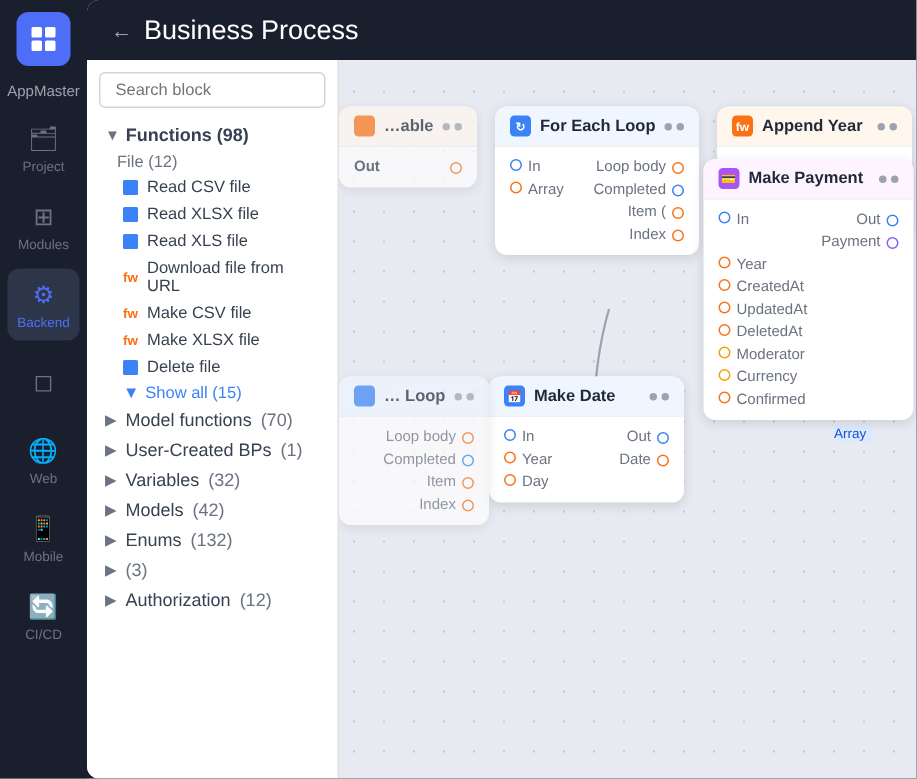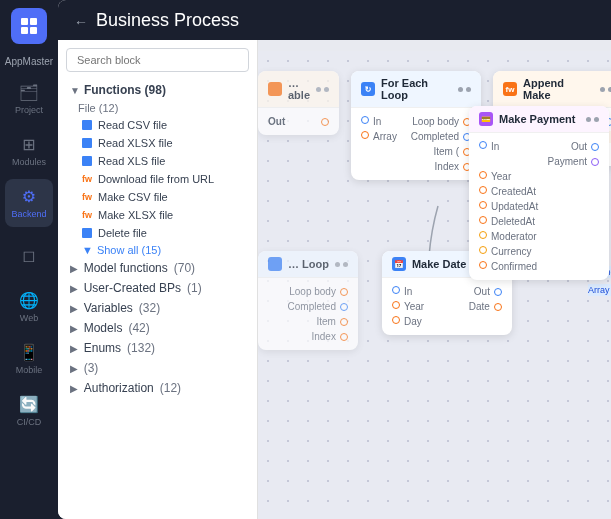--- a/index.html
+++ b/index.html
@@ -92,7 +92,7 @@
 
     
     .left-panel {
-      width: 200px;
+      width: 168px;
       background: #ffffff;
       border-right: 1px solid #e0e0e0;
       display: flex;

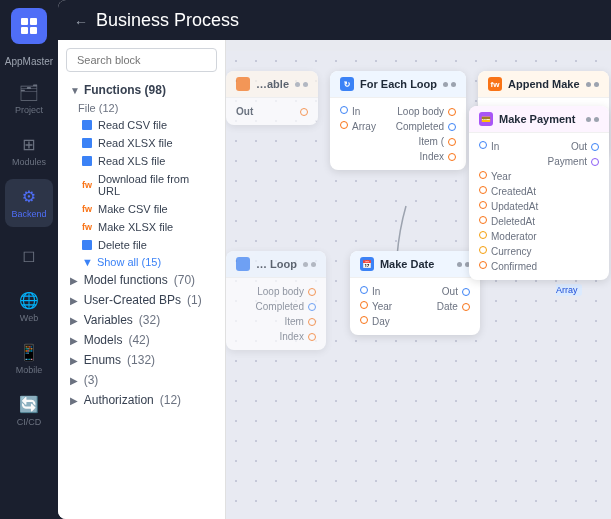--- a/index.html
+++ b/index.html
@@ -462,7 +462,7 @@
             <div style="width:14px;height:14px;border-radius:3px;background:#f97316;display:flex;align-items:center;justify-content:center;flex-shrink:0;">
               <span style="color:white;font-size:8px;font-weight:bold;">fw</span>
             </div>
-            <span class="card-title">Append Make</span>
+            <span class="card-title">Append Year</span>
             <div class="card-dots">
               <div class="dot"></div>
               <div class="dot"></div>

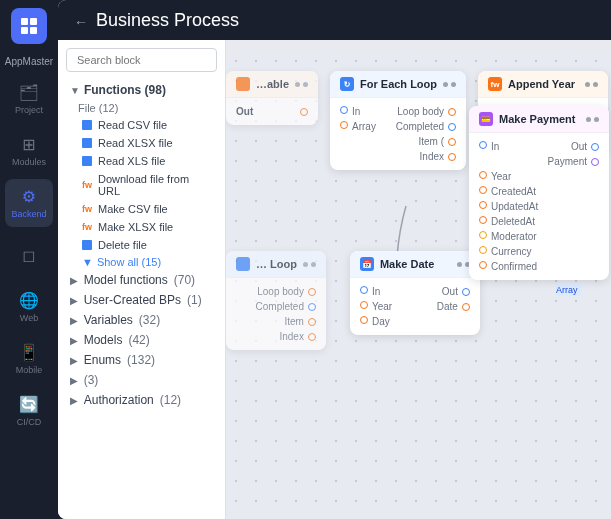--- a/index.html
+++ b/index.html
@@ -503,7 +503,7 @@
         <span class="tag-badge">String Array</span>
       </div>
 
-      <div style="position:absolute; top:200px; left:0px; display:flex; gap:24px; align-items:flex-start;">
+      <div style="position:absolute; top:200px; left:0px; display:flex; gap:0; align-items:flex-start;">
 
         <div class="flow-card" style="min-width:90px; opacity:0.7;">
           <div class="card-header card-header-blue">

